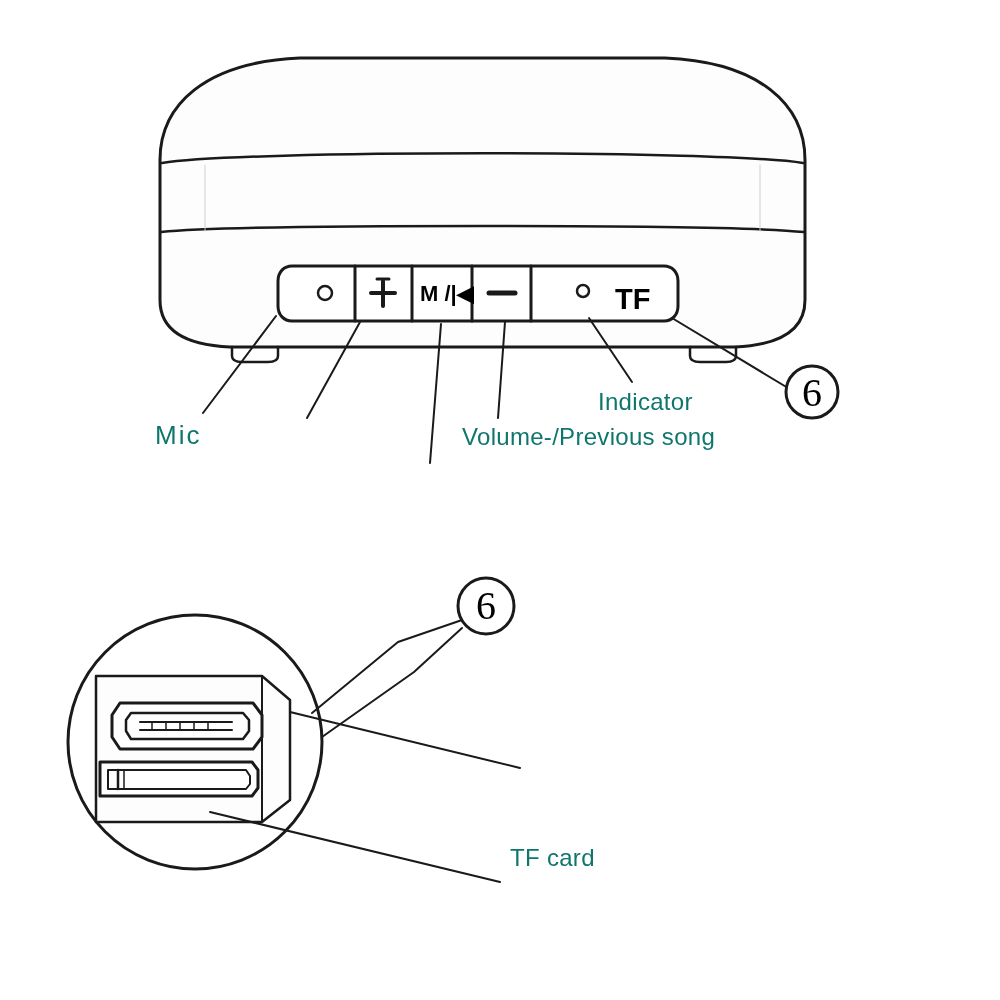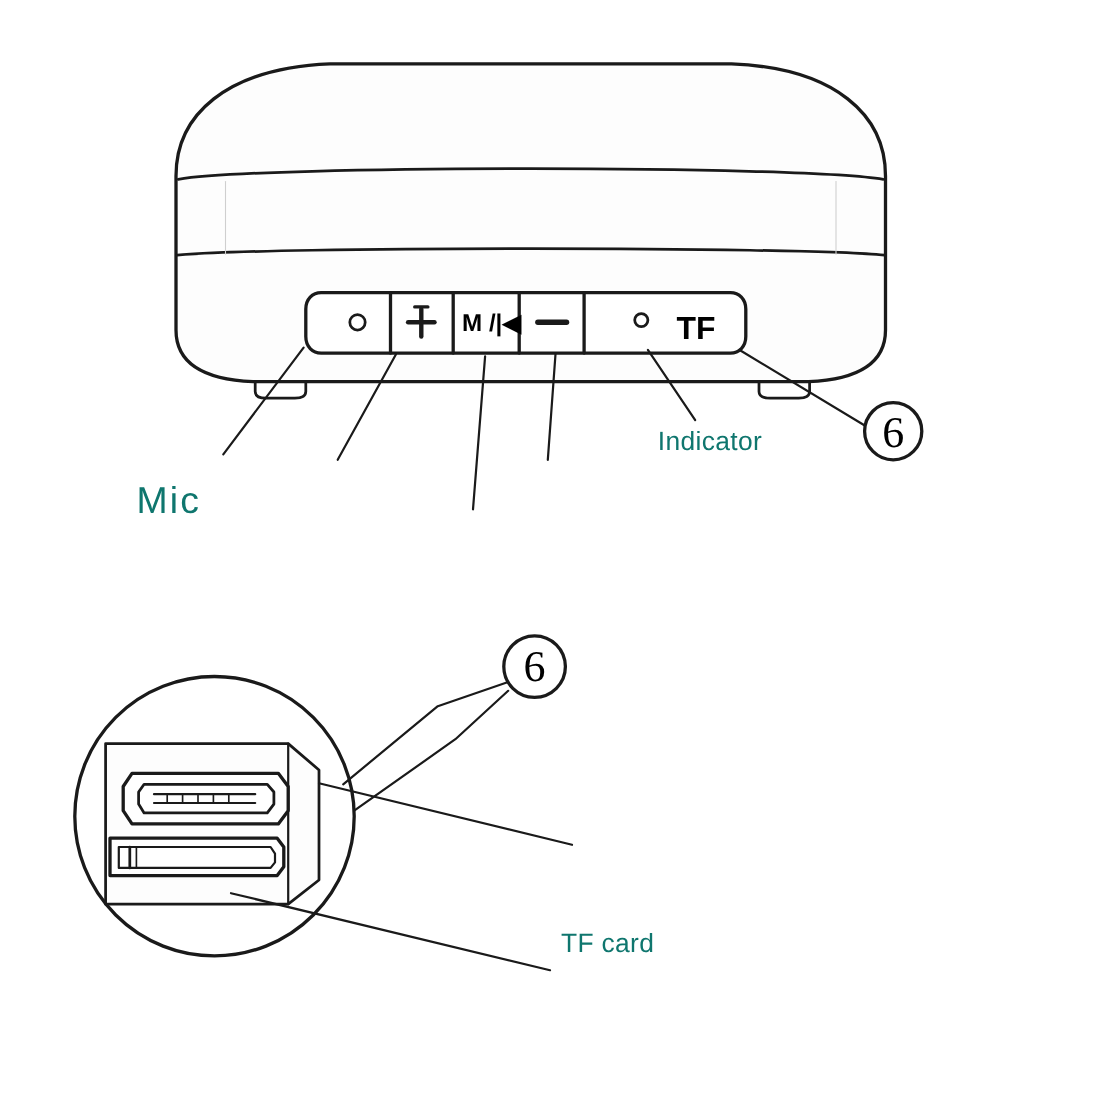--- a/index.html
+++ b/index.html
@@ -34,7 +34,7 @@
     color: #0f766e;
     letter-spacing: 0.3px;
   }
-  .lbl-mic       { left: 124px; top: 420px; font-size: 34px; letter-spacing: 2px; margin-top: 16px; }
+  .lbl-mic       { left: 155px; top: 420px; font-size: 26px; letter-spacing: 2px; }
   .lbl-volup     { left: 224px; top: 423px; font-size: 24px; }
   .lbl-onoff     { left: 324px; top: 467px; font-size: 24px; }
   .lbl-voldown   { left: 462px; top: 423px; font-size: 24px; }

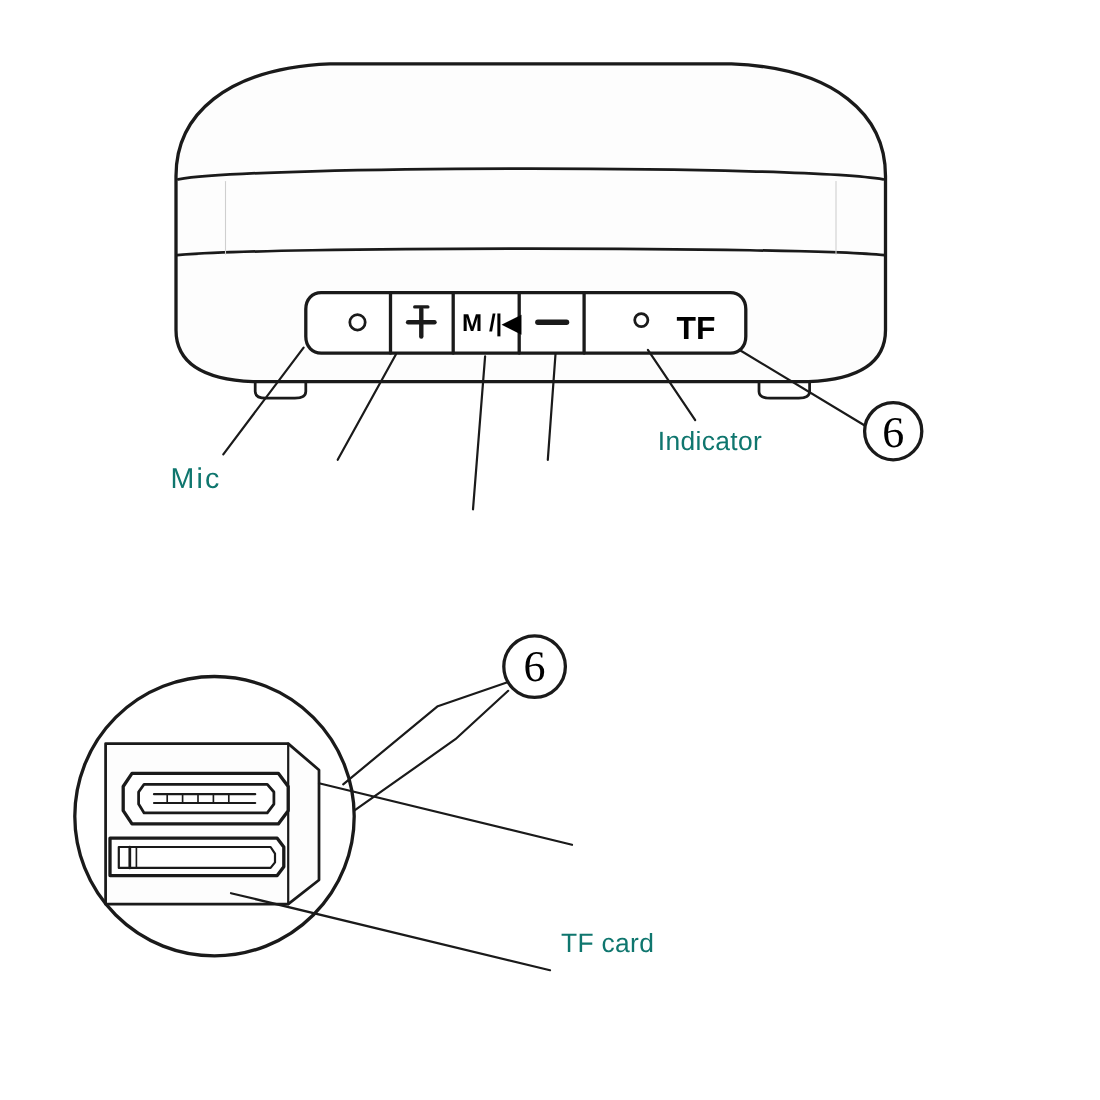--- a/index.html
+++ b/index.html
@@ -175,6 +175,7 @@
   <span class="callout-num num-bot">6</span>
 
   <span class="lbl lbl-mic">Mic</span>
+  <span class="lbl lbl-voldown">Volume-/Previous song</span>
   <span class="lbl lbl-indicator">Indicator</span>
 
   <span class="lbl lbl-tfcard">TF card</span>

